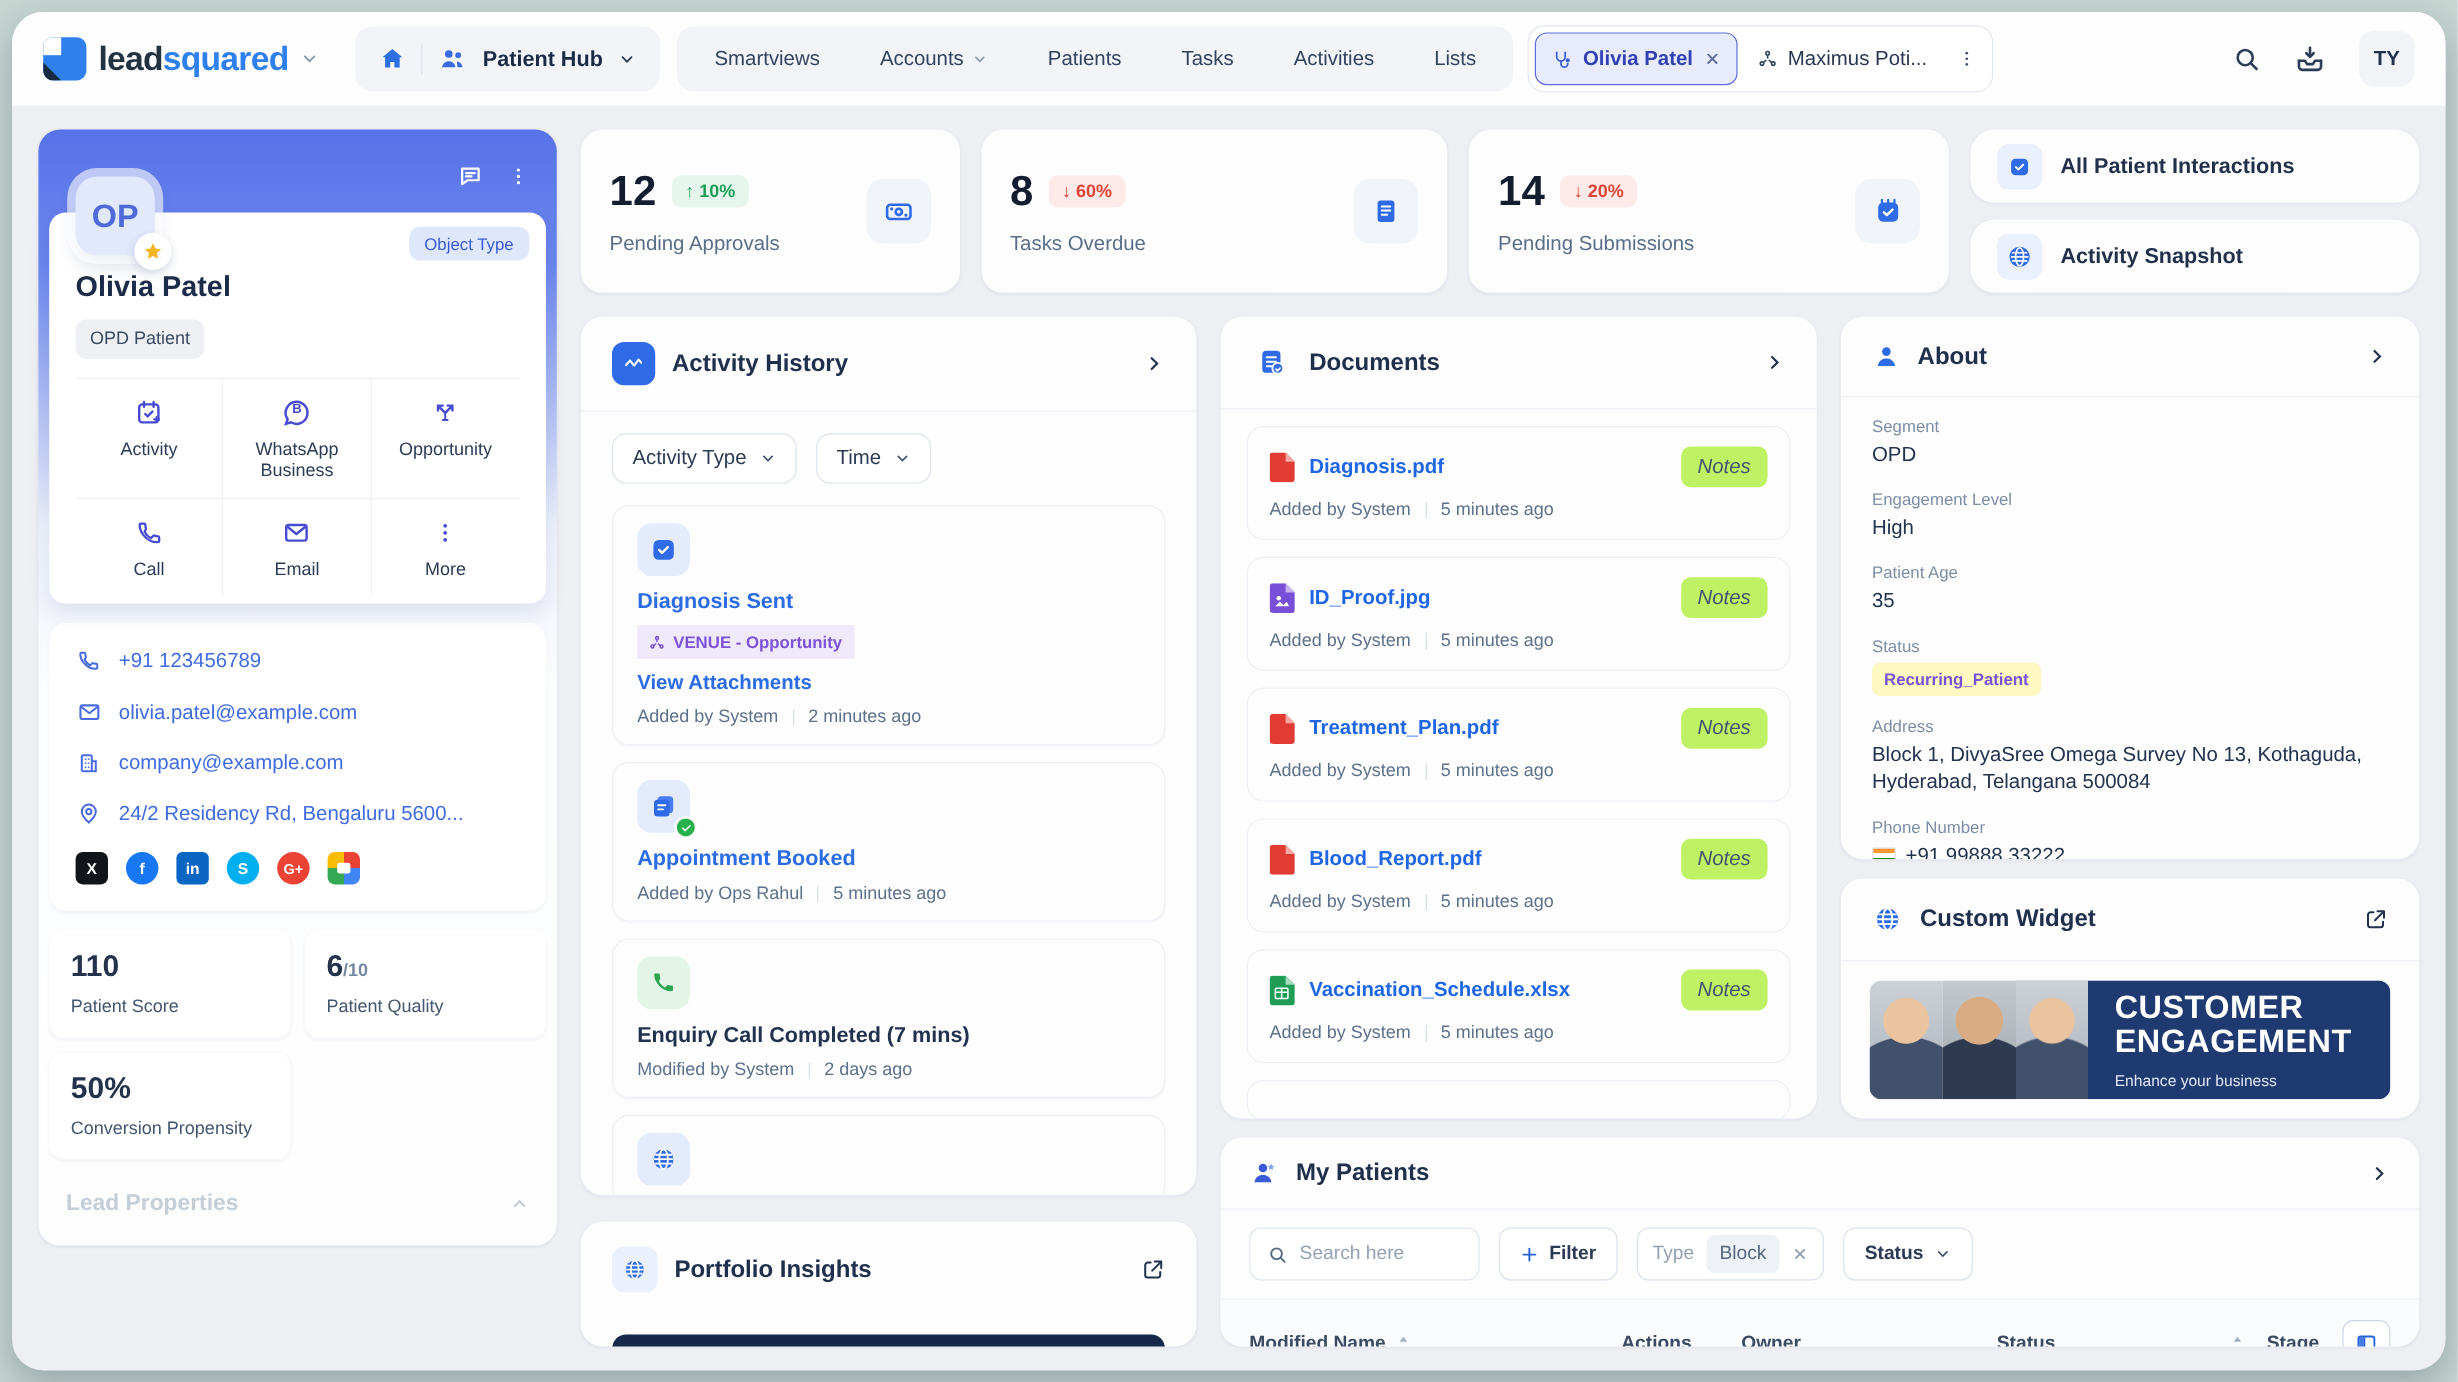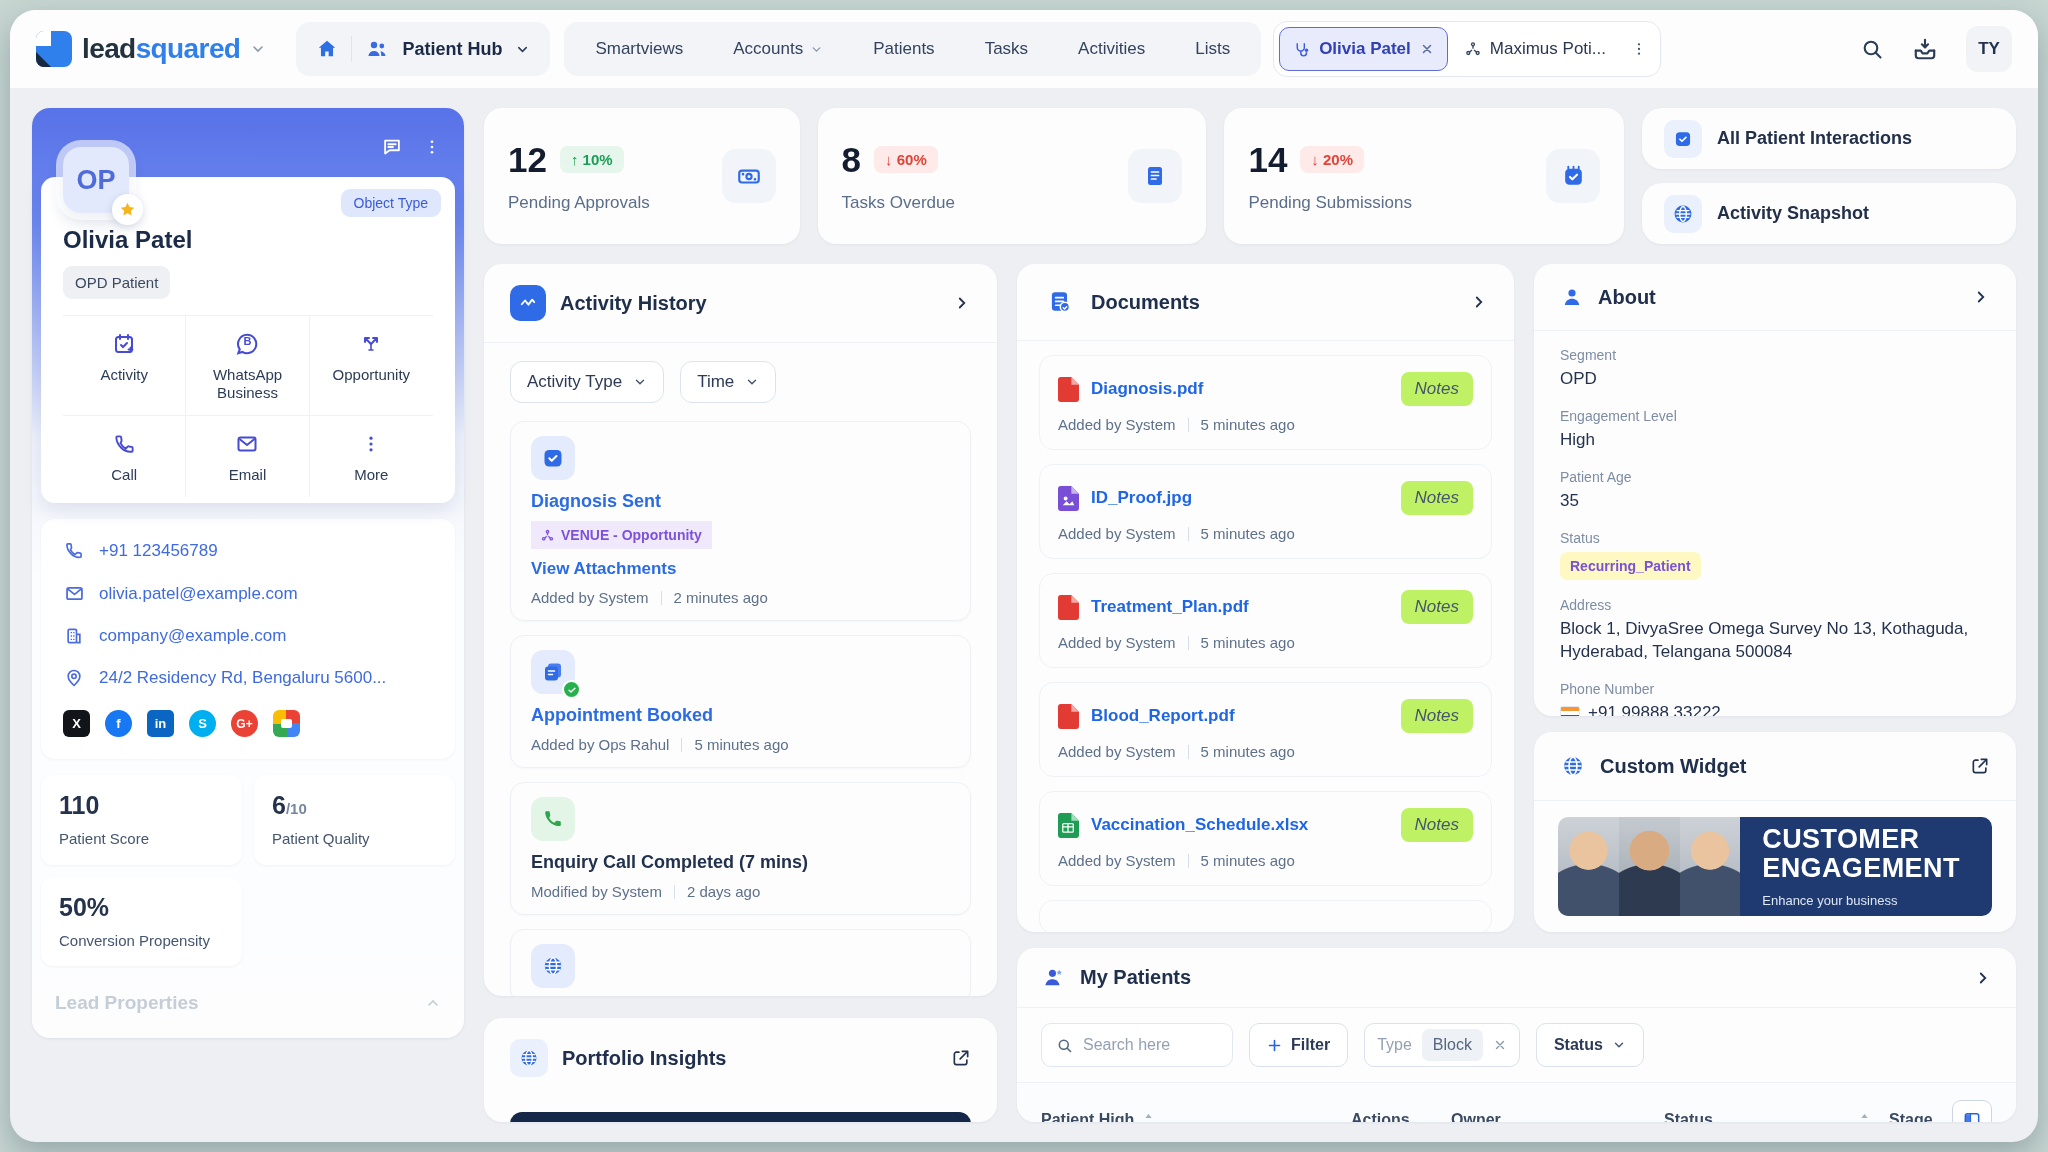--- a/index.html
+++ b/index.html
@@ -938,7 +938,7 @@
 
             <div class="mp-thead">
               <div class="th c0">
-                <span>Patient High</span>
+                <span>Modified Name</span>
                 <span style="color:#9fb0c2">
                   <svg class="svg" width="13" height="15" viewBox="0 0 14 16" fill="currentColor">
                       <path d="M7 1l3.4 4.4H3.6z"></path>

